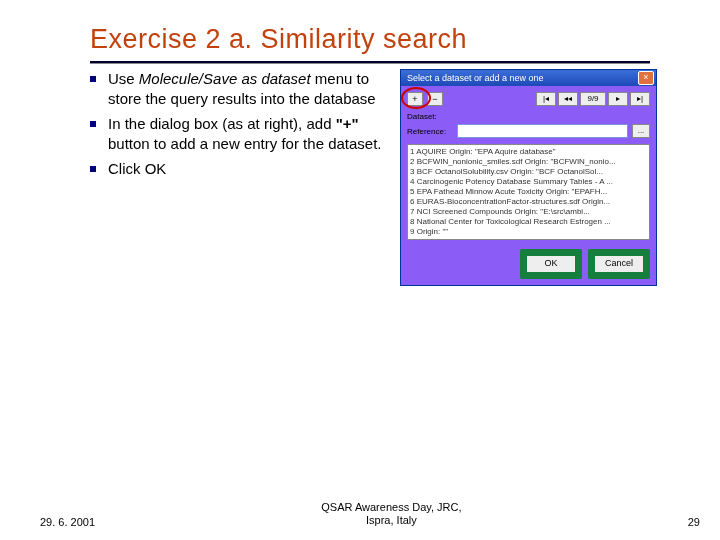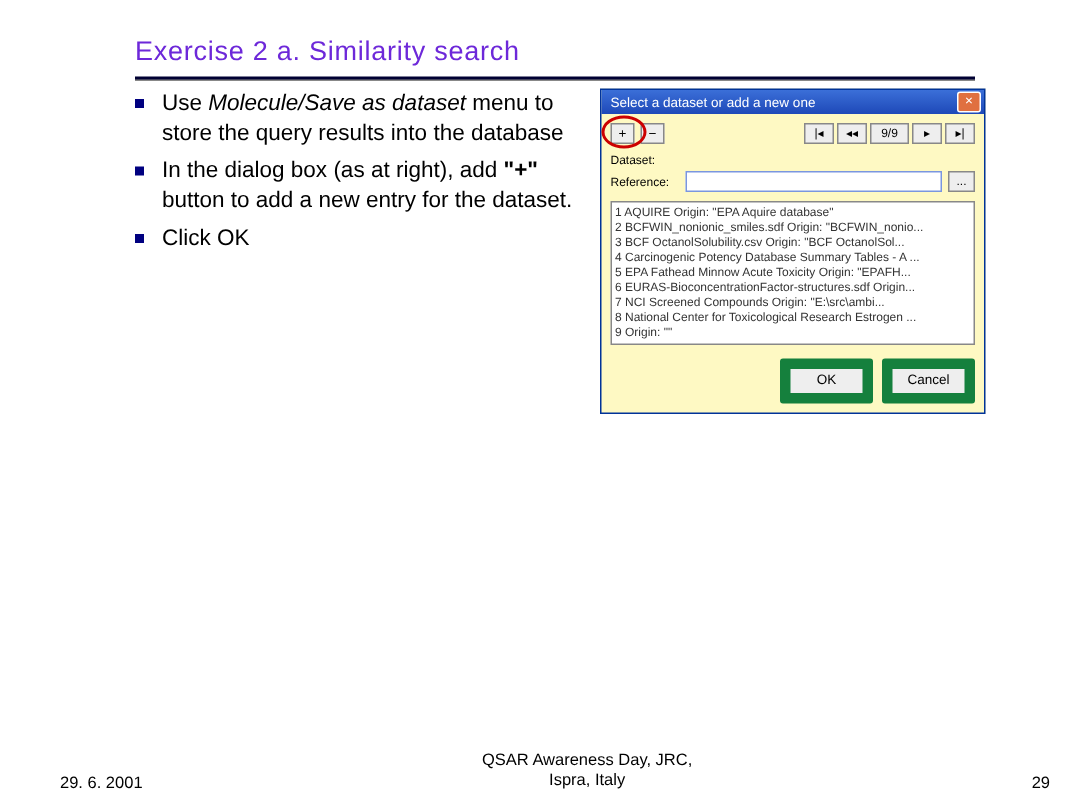--- a/index.html
+++ b/index.html
@@ -5,7 +5,7 @@
   html,body{margin:0;padding:0;background:#fff}
   body{width:720px;height:540px;font-family:Verdana,Arial,sans-serif;color:#000;position:relative;overflow:hidden}
   .slide{padding:24px 40px 0 90px;position:relative;height:100%;box-sizing:border-box}
-  h1{font-size:18px;font-weight:normal;font-family:Arial,sans-serif;color:#6d28d9;margin:0 0 6px 0;letter-spacing:.5px}
+  h1{font-size:27px;font-weight:normal;font-family:Arial,sans-serif;color:#c2410c;margin:0 0 6px 0;letter-spacing:.5px}
   .rule{height:2px;background:#000033;width:560px;margin-bottom:6px;box-shadow:0 1px 0 #888}
   .body{display:flex;align-items:flex-start}
   .bullets{width:310px;font-size:15px;line-height:1.3}

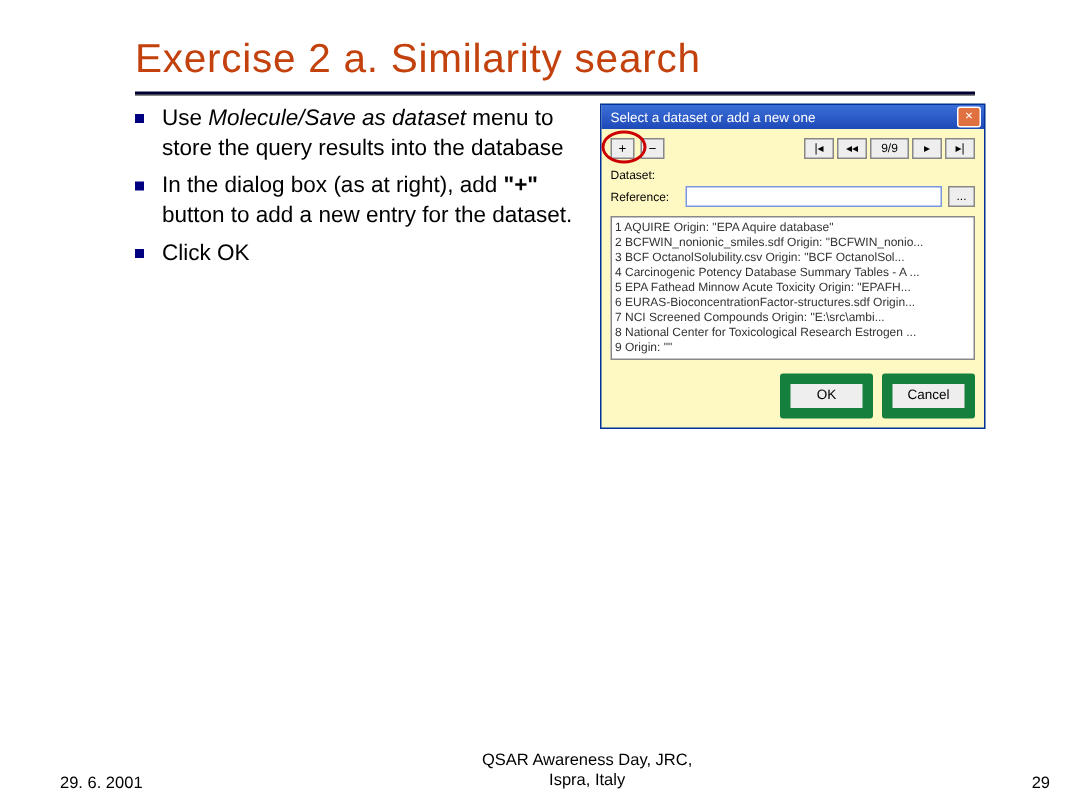--- a/index.html
+++ b/index.html
@@ -14,7 +14,7 @@
   li::before{content:"";position:absolute;left:0;top:7px;width:6px;height:6px;background:#000080}
   em{font-style:italic}
   
-  .dlg{width:255px;border:1px solid #003399;background:#fef9c3;font-family:Tahoma,Arial,sans-serif;font-size:9px;color:#000}
+  .dlg{width:255px;border:1px solid #003399;background:#8b5cf6;font-family:Tahoma,Arial,sans-serif;font-size:9px;color:#000}
   .titlebar{background:linear-gradient(#3b6fd8,#1e49b8);color:#fff;display:flex;align-items:center;height:16px;padding:0 2px}
   .titlebar span:first-child{flex:1;font-size:9px;padding-left:4px;white-space:nowrap;overflow:hidden}
   .xbtn{width:14px;height:12px;background:#e07040;border:1px solid #fff;border-radius:2px;text-align:center;line-height:10px;font-size:9px;color:#fff}

